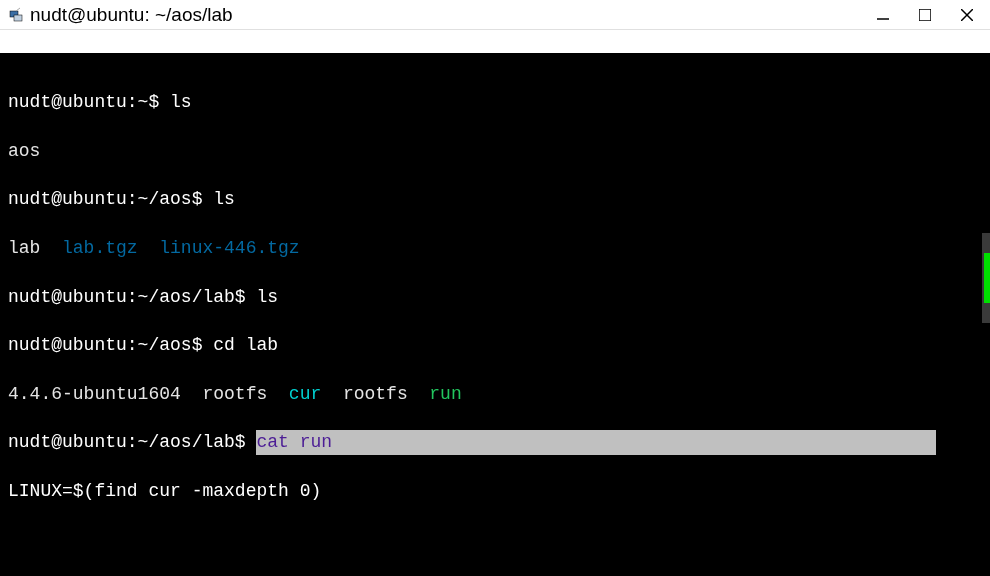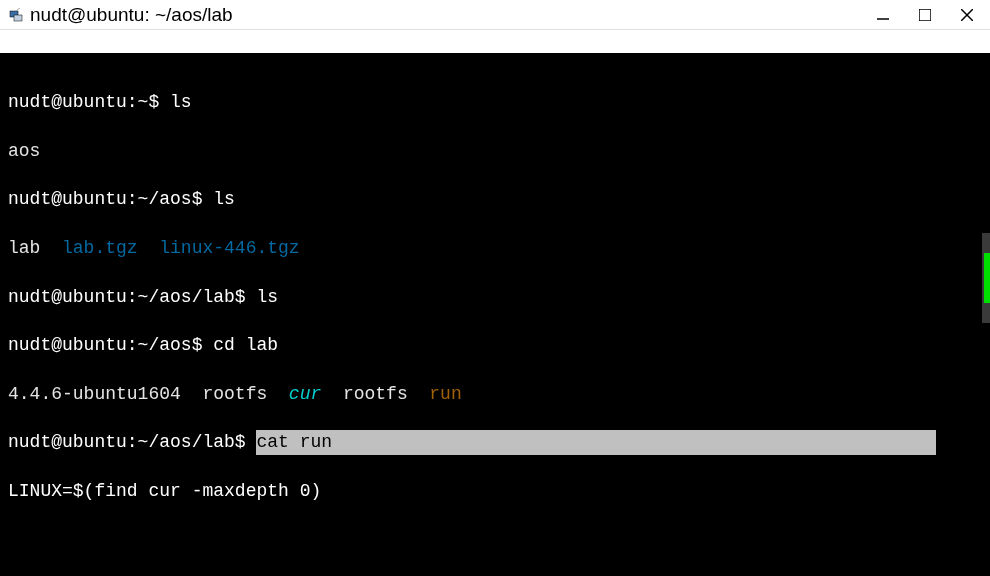--- a/index.html
+++ b/index.html
@@ -67,7 +67,7 @@
     }
     .blue { color: #e5e5e5; }
     .purple { color: #0369a1; }
-    .cyan { color: #00cfcf; font-style: italic; }
+    .cyan { color: #00cfcf; }
     .green { color: #a16207; }
     .highlight {
       background: #c0c0c0;

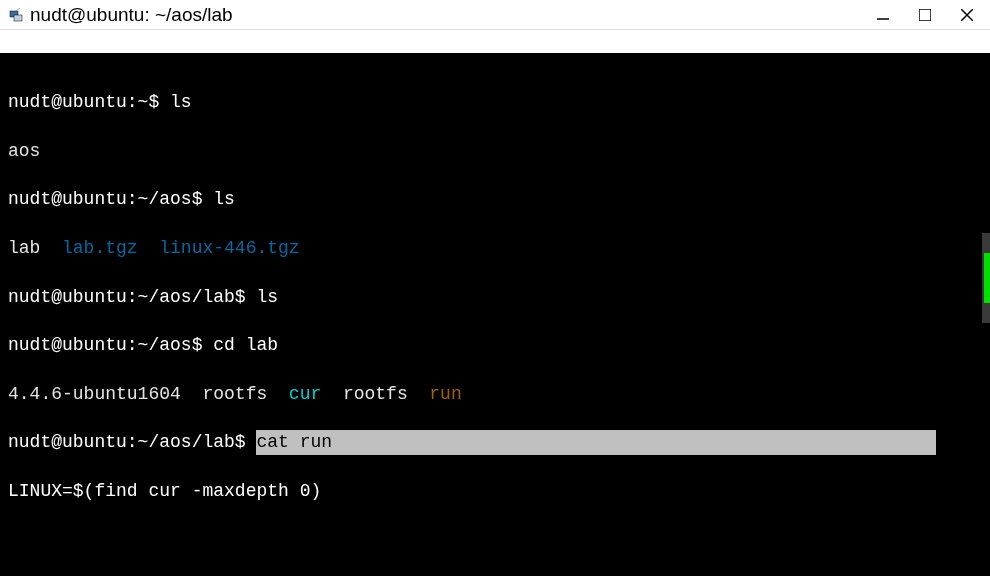--- a/index.html
+++ b/index.html
@@ -68,7 +68,7 @@
     .blue { color: #e5e5e5; }
     .purple { color: #0369a1; }
     .cyan { color: #00cfcf; }
-    .green { color: #a16207; }
+    .green { color: #22c55e; }
     .highlight {
       background: #c0c0c0;
       color: #000000;

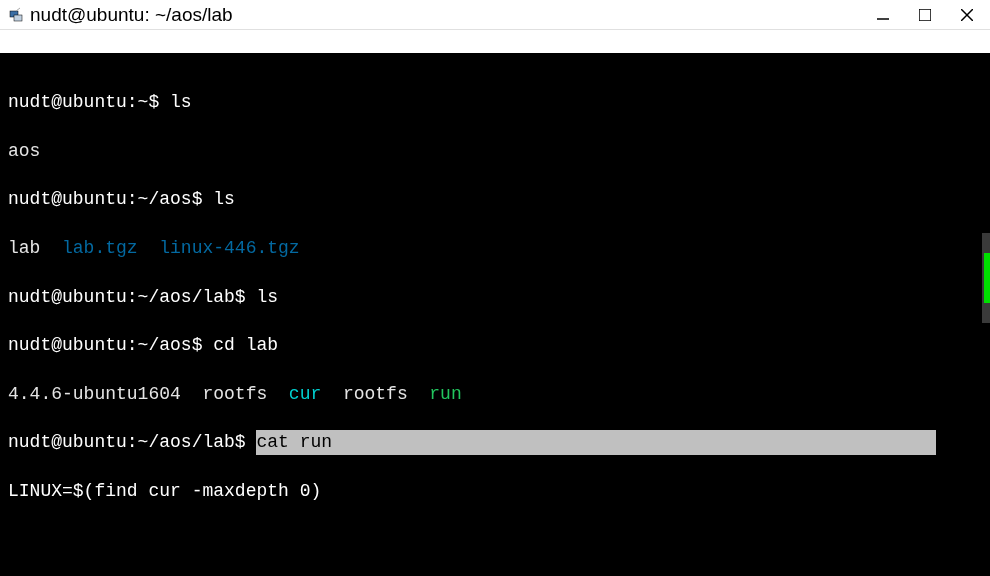--- a/index.html
+++ b/index.html
@@ -71,7 +71,7 @@
     .green { color: #22c55e; }
     .highlight {
       background: #c0c0c0;
-      color: #000000;
+      color: #4c1d95;
       display: inline-block;
     }
     .scrollbar {

